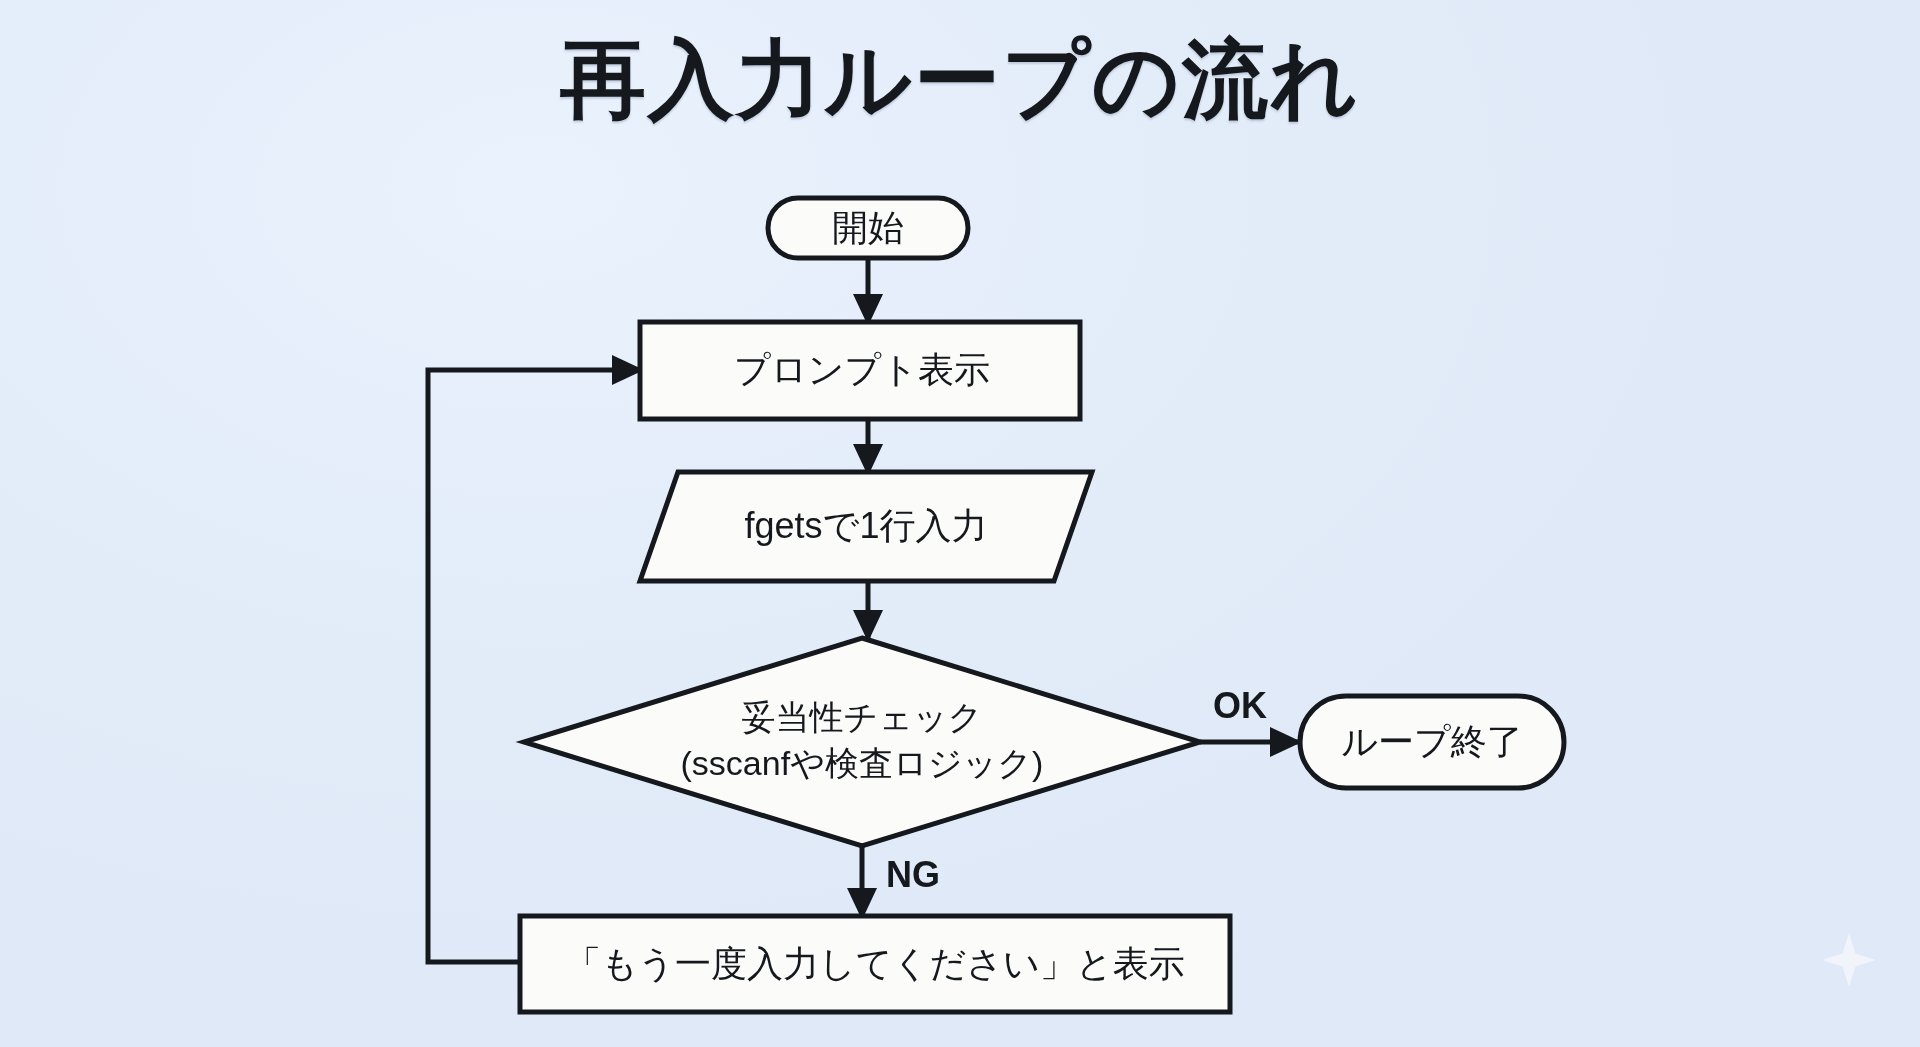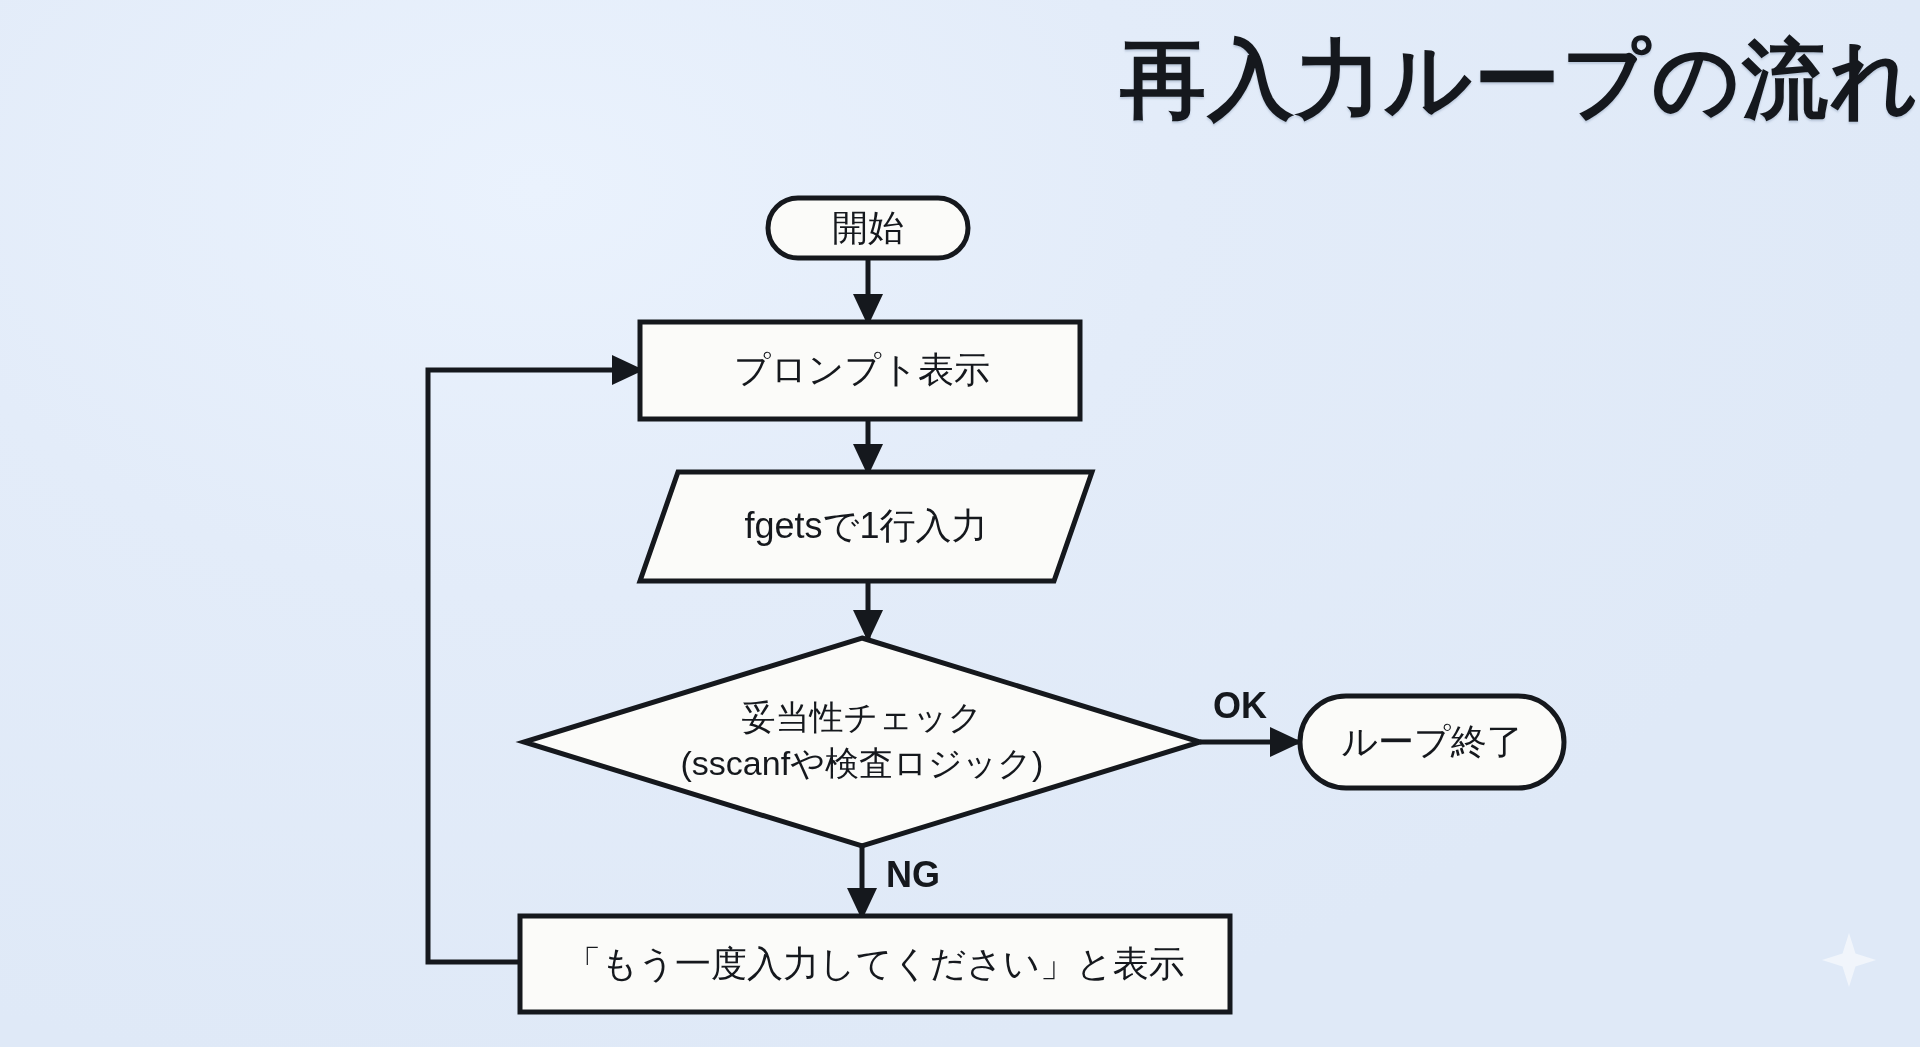--- a/index.html
+++ b/index.html
@@ -39,7 +39,7 @@
     left: 0;
     top: 22px;
     width: 1920px;
-    text-align: right;
+    text-align: center;
     font-size: 86px;
     font-weight: 700;
     letter-spacing: 2px;

